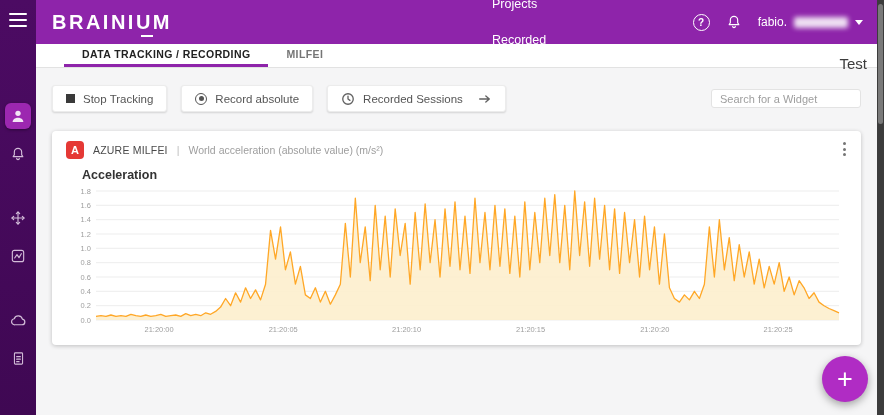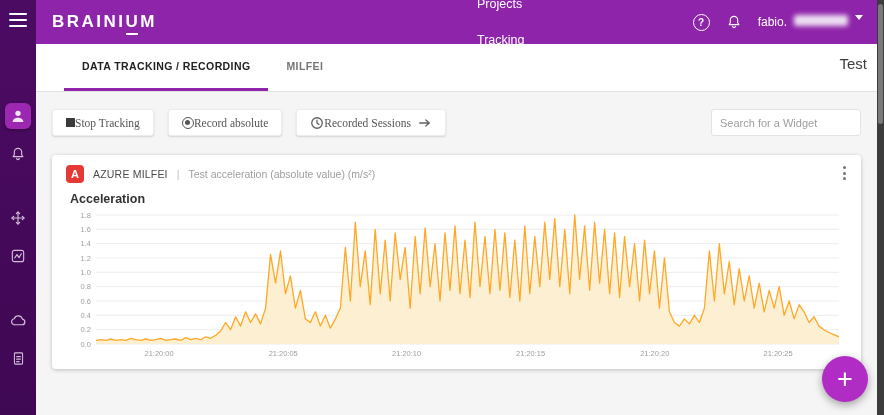--- a/index.html
+++ b/index.html
@@ -28,7 +28,7 @@
   
   #topbar { position:absolute; left:36px; top:0; right:7px; height:44px; background:#8e24aa;
     display:flex; align-items:center; z-index:10; color:#fff; }
-  .brand { position:relative; margin-left:16px; font-size:17px; font-weight:bold;
+  .brand { position:relative; margin-left:16px; font-size:20px; font-weight:bold;
     letter-spacing:2.5px; color:#fff; }
   .brand::after { content:""; position:absolute; right:19px; bottom:-3px; width:12px; height:2px; background:#fff; }
   .top-nav { display:flex; gap:22px; margin-left:320px;flex-direction:column; }

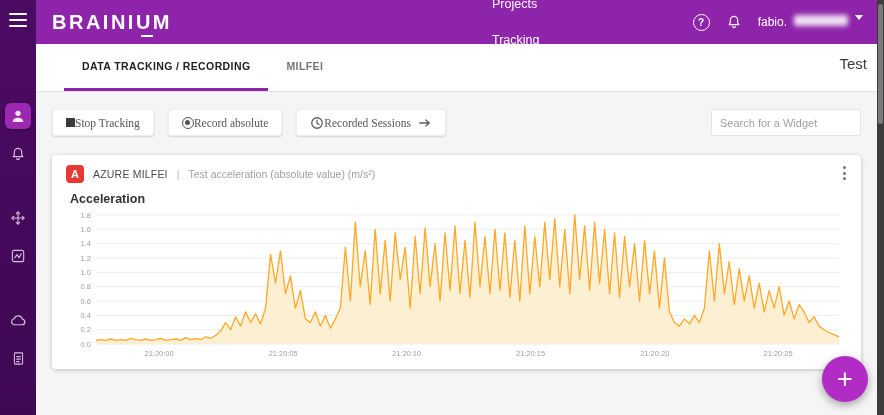--- a/index.html
+++ b/index.html
@@ -38,7 +38,7 @@
     font-size:10px; font-weight:bold; display:flex; align-items:center; justify-content:center; cursor:pointer; }
   .top-bell { cursor:pointer; display:flex; }
   .top-bell svg { stroke:#fff; fill:none; stroke-width:1.7; stroke-linecap:round; stroke-linejoin:round; }
-  .user-menu { display:flex; align-items:flex-start; gap:7px; cursor:pointer; }
+  .user-menu { display:flex; align-items:center; gap:7px; cursor:pointer; }
   .user-name { font-size:12px; color:#fff; }
   .user-blur { display:inline-block; width:54px; height:11px; background:rgba(255,255,255,.85);
     border-radius:2px; filter:blur(2.5px); }

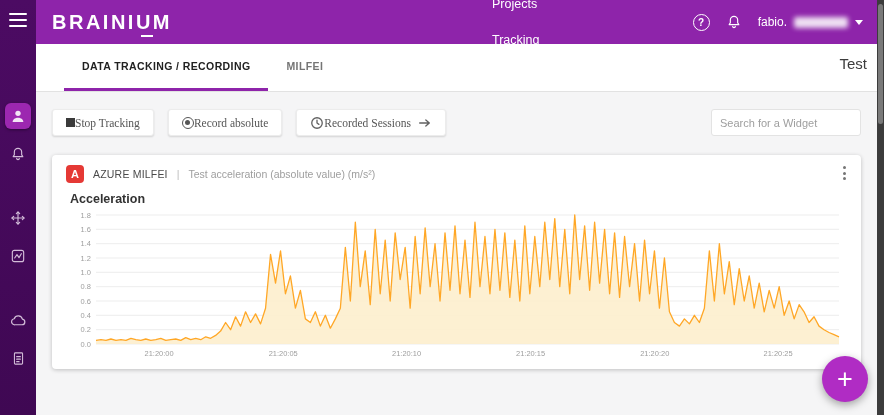--- a/index.html
+++ b/index.html
@@ -156,7 +156,7 @@
     <div class="brand">BRAINIUM</div>
     <div class="top-nav">
       <span class="nav-item">Projects</span>
-      <span class="nav-item">Tracking</span>
+      <span class="nav-item">Recorded</span>
     </div>
     <div class="top-right">
       <div class="help-circle">?</div>

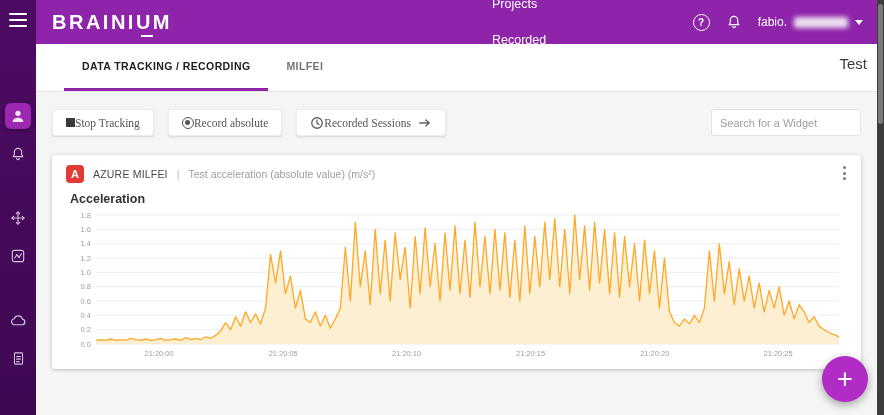--- a/index.html
+++ b/index.html
@@ -47,7 +47,7 @@
 
   
   #main { position:absolute; left:36px; top:44px; right:7px; bottom:0; background:#f5f5f6; }
-  #tabs-row { position:relative; height:48px; background:#fff; border-bottom:1px solid #e2e2e2;
+  #tabs-row { position:relative; height:24px; background:#fff; border-bottom:1px solid #e2e2e2;
     display:flex; align-items:stretch; padding-left:28px; }
   .tab { display:flex; align-items:center; padding:0 18px; font-size:10.5px; font-weight:bold;
     letter-spacing:.4px; color:#757575; cursor:pointer; border-bottom:3px solid transparent; }

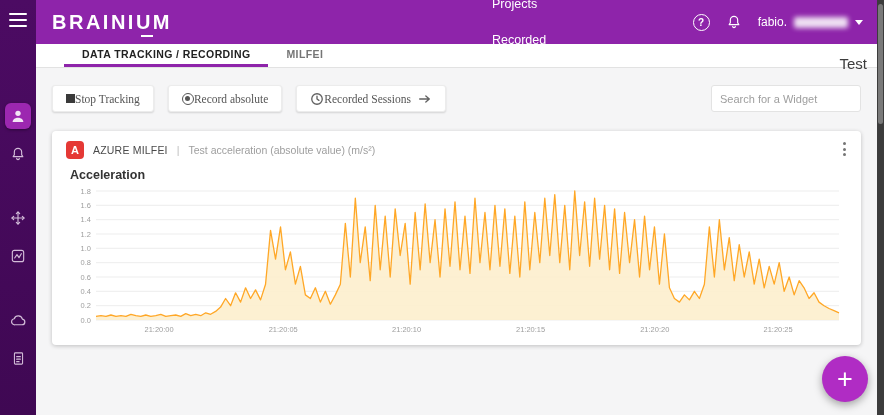--- a/index.html
+++ b/index.html
@@ -55,9 +55,9 @@
   .context-label { position:absolute; right:10px; top:11px; font-size:15px; color:#3d3d3d; }
 
   #toolbar { display:flex; align-items:center; padding:17px 16px 0 16px; }
-  .tool-btn { display:inline-flex; align-items:center; gap:0; height:27px; padding:0 13px;
+  .tool-btn { display:inline-flex; align-items:center; gap:8px; height:27px; padding:0 13px;
     background:#fff; border:1px solid #ececec; border-radius:3px; box-shadow:0 1px 2px rgba(0,0,0,.14);
-    font-size:11.5px; color:#555; margin-right:14px; cursor:pointer; white-space:nowrap;font-family:Liberation Serif, serif; }
+    font-size:11.5px; color:#555; margin-right:14px; cursor:pointer; white-space:nowrap; }
   .stop-square { width:9px; height:9px; background:#3a3a3a; }
   .record-dot { width:12px; height:12px; border:1.5px solid #555; border-radius:50%;
     display:flex; align-items:center; justify-content:center; }

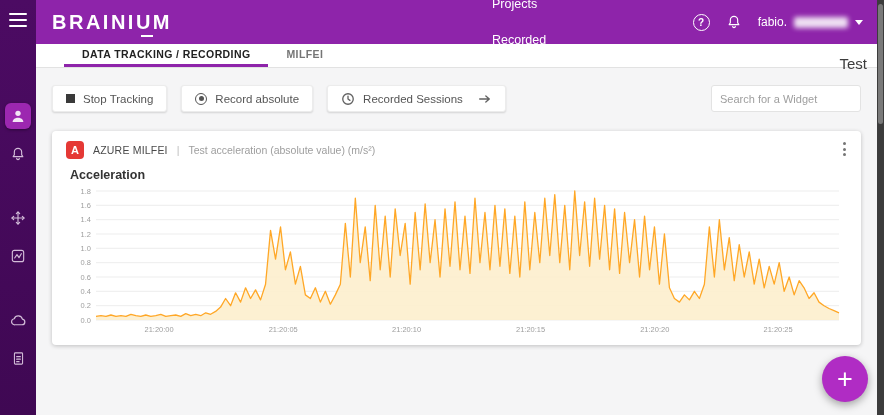--- a/index.html
+++ b/index.html
@@ -63,7 +63,7 @@
     display:flex; align-items:center; justify-content:center; }
   .record-dot::after { content:""; width:5px; height:5px; background:#555; border-radius:50%; }
   .tool-btn svg { stroke:#616161; fill:none; stroke-width:1.5; stroke-linecap:round; stroke-linejoin:round; }
-  .search-box { margin-left:auto; width:150px; height:27px; background:#fff; border:1px solid #e3e3e3;
+  .search-box { margin-left:auto; width:150px; height:19px; background:#fff; border:1px solid #e3e3e3;
     border-radius:3px; display:flex; align-items:center; padding:0 8px; }
   .search-box input { border:none; outline:none; flex:1; font-size:11px; color:#444;
     font-family:"Liberation Sans", sans-serif; background:transparent; }

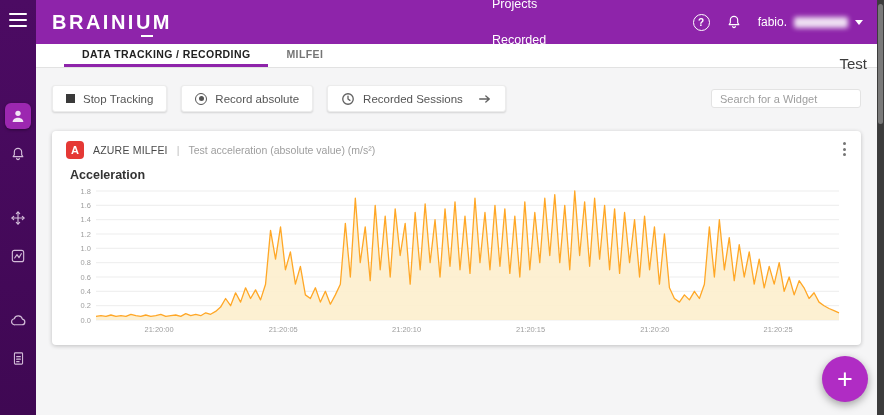--- a/index.html
+++ b/index.html
@@ -219,7 +219,7 @@
         <div class="device-icon">A</div>
         <span class="device-name">AZURE MILFEI</span>
         <span class="head-sep">|</span>
-        <span class="device-sub">Test acceleration (absolute value) (m/s²)</span>
+        <span class="device-sub">World acceleration (absolute value) (m/s²)</span>
         <div class="kebab">
             <i></i>
             <i></i>

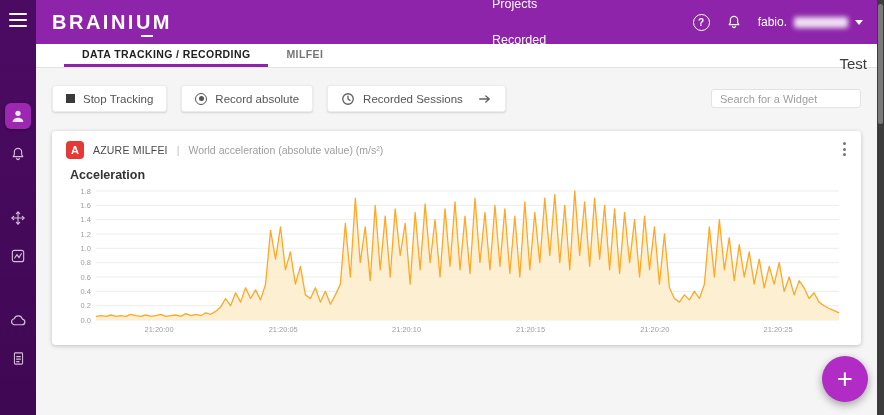--- a/index.html
+++ b/index.html
@@ -82,7 +82,7 @@
   .kebab { position:absolute; right:8px; top:8px; width:18px; height:20px; display:flex;
     flex-direction:column; align-items:center; justify-content:center; gap:2.5px; cursor:pointer; }
   .kebab i { width:3px; height:3px; border-radius:50%; background:#757575; }
-  .chart-title { margin:9px 0 2px 4px; font-size:12.5px; font-weight:bold; color:#333; }
+  .chart-title { margin:9px 0 2px 16px; font-size:12.5px; font-weight:bold; color:#333; }
   #chart-wrap { position:relative; height:152px; width:100%; }
   #chart-svg { position:absolute; inset:0; width:100%; height:100%;
     font-family:"Liberation Sans", sans-serif; }

